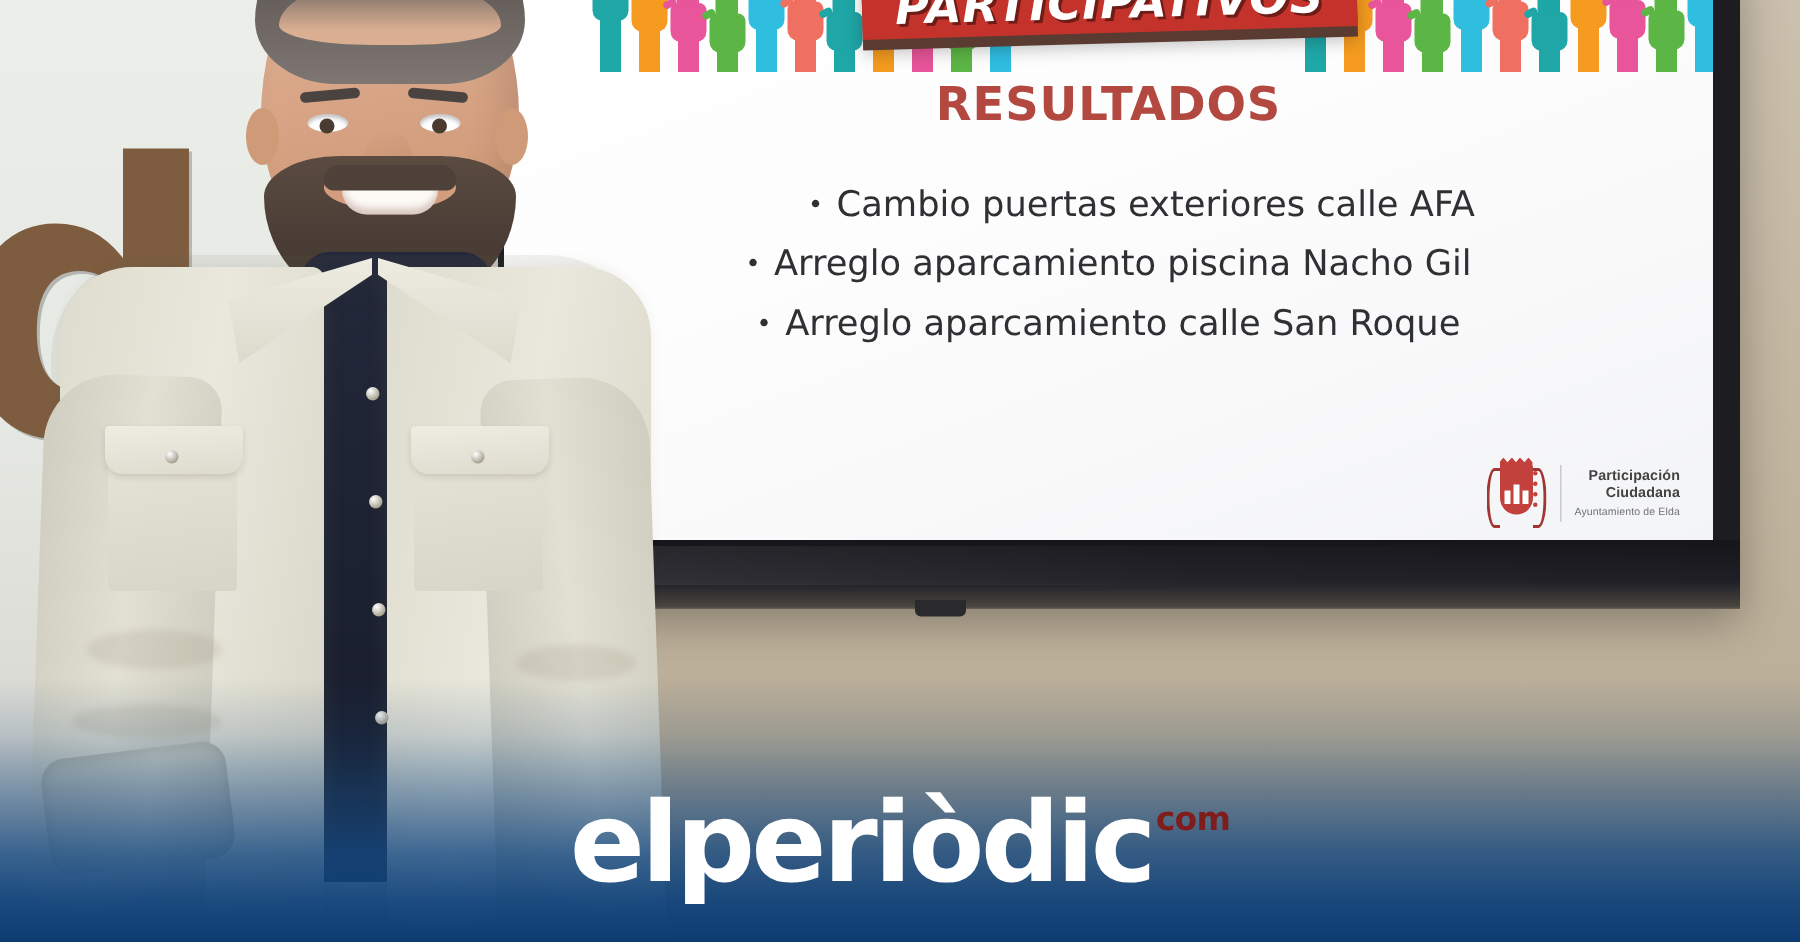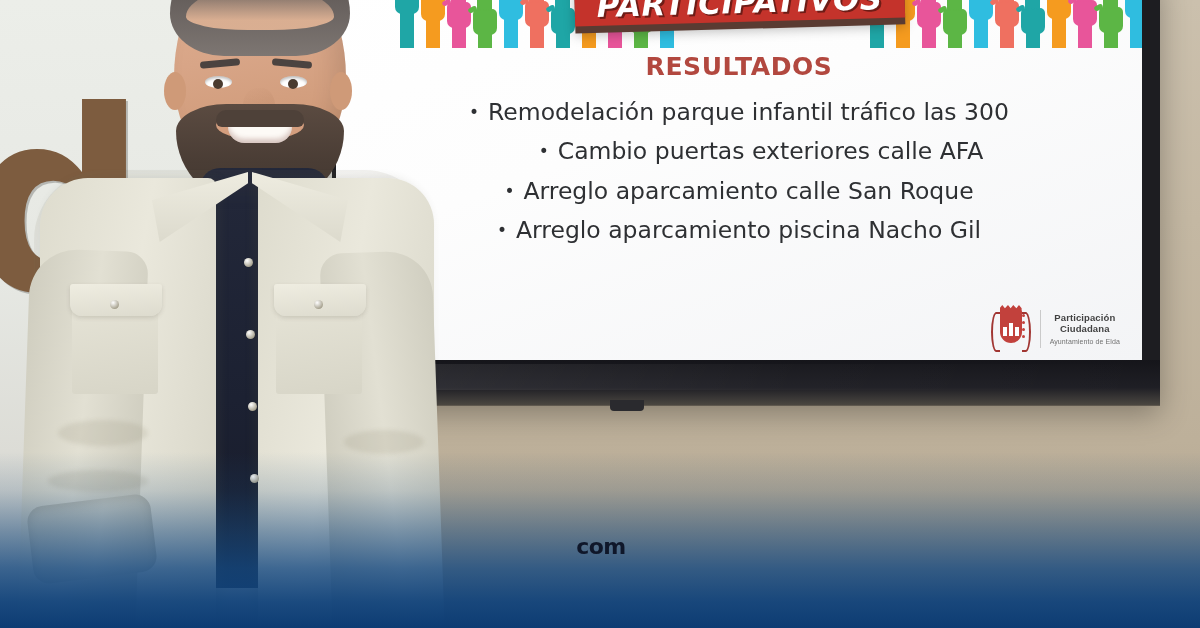--- a/index.html
+++ b/index.html
@@ -107,9 +107,9 @@
     text-align:center;
   }
   .res-title {
-    color:#b2483f; font-weight:700; font-size:25px; letter-spacing:.6px;
+    color:#b2483f; font-weight:700; font-size:31px; letter-spacing:.6px;
     font-family:"DejaVu Sans", sans-serif;
-    margin-bottom:12px;
+    margin-bottom:29px;
   }
   .bullets { list-style:none; }
   .bullets li {

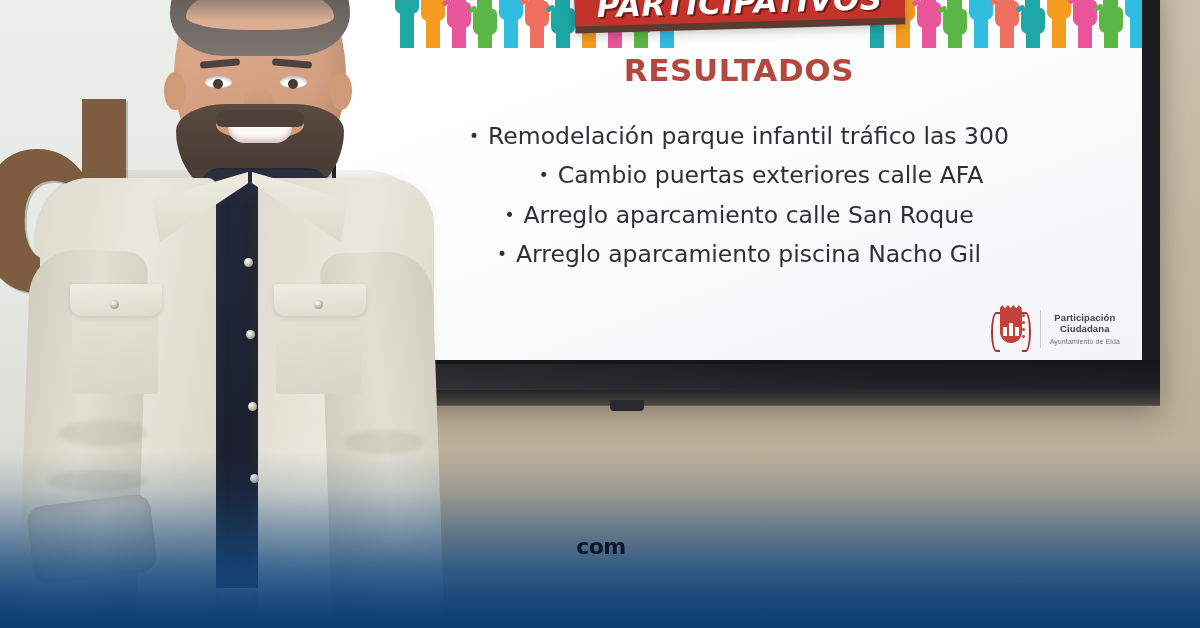--- a/index.html
+++ b/index.html
@@ -471,7 +471,6 @@
     <div class="slide-inner">
       <div class="res-title">RESULTADOS</div>
       <ul class="bullets" id="bulletList">
-          <li><span class="dot">•</span><span>Remodelación parque infantil tráfico las 300</span></li>
           <li class="ind"><span class="dot">•</span><span>Cambio puertas exteriores calle AFA</span></li>
           <li><span class="dot">•</span><span>Arreglo aparcamiento calle San Roque</span></li>
           <li><span class="dot">•</span><span>Arreglo aparcamiento piscina Nacho Gil</span></li>

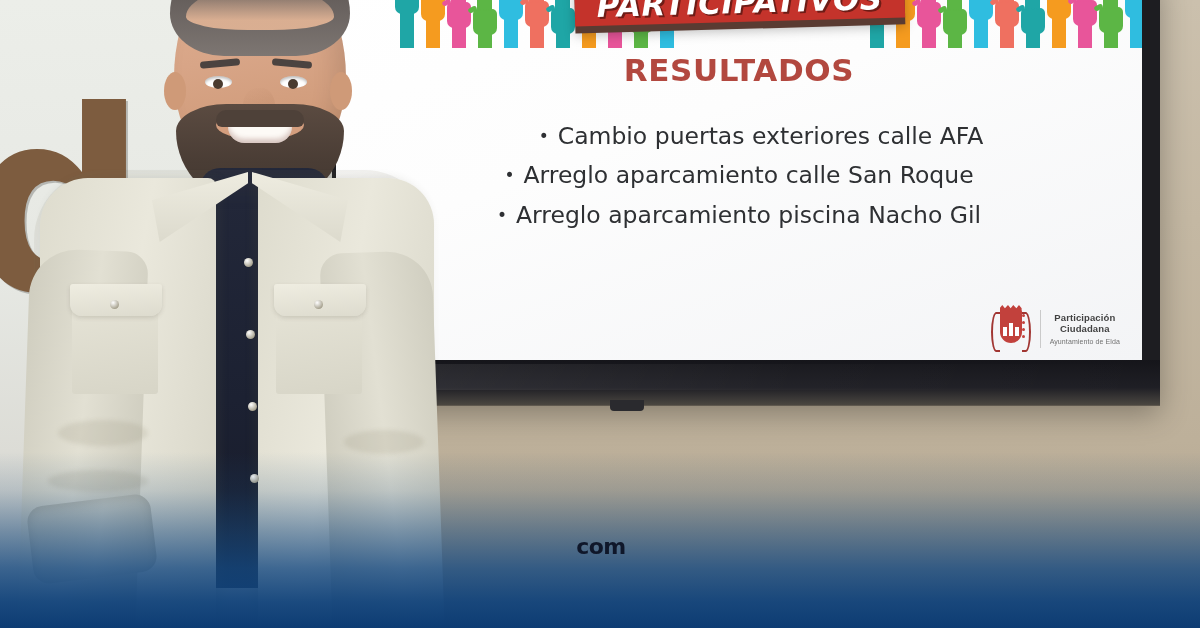--- a/index.html
+++ b/index.html
@@ -472,8 +472,8 @@
       <div class="res-title">RESULTADOS</div>
       <ul class="bullets" id="bulletList">
           <li class="ind"><span class="dot">•</span><span>Cambio puertas exteriores calle AFA</span></li>
+          <li><span class="dot">•</span><span>Arreglo aparcamiento piscina Nacho Gil</span></li>
           <li><span class="dot">•</span><span>Arreglo aparcamiento calle San Roque</span></li>
-          <li><span class="dot">•</span><span>Arreglo aparcamiento piscina Nacho Gil</span></li>
         </ul>
     </div>
 

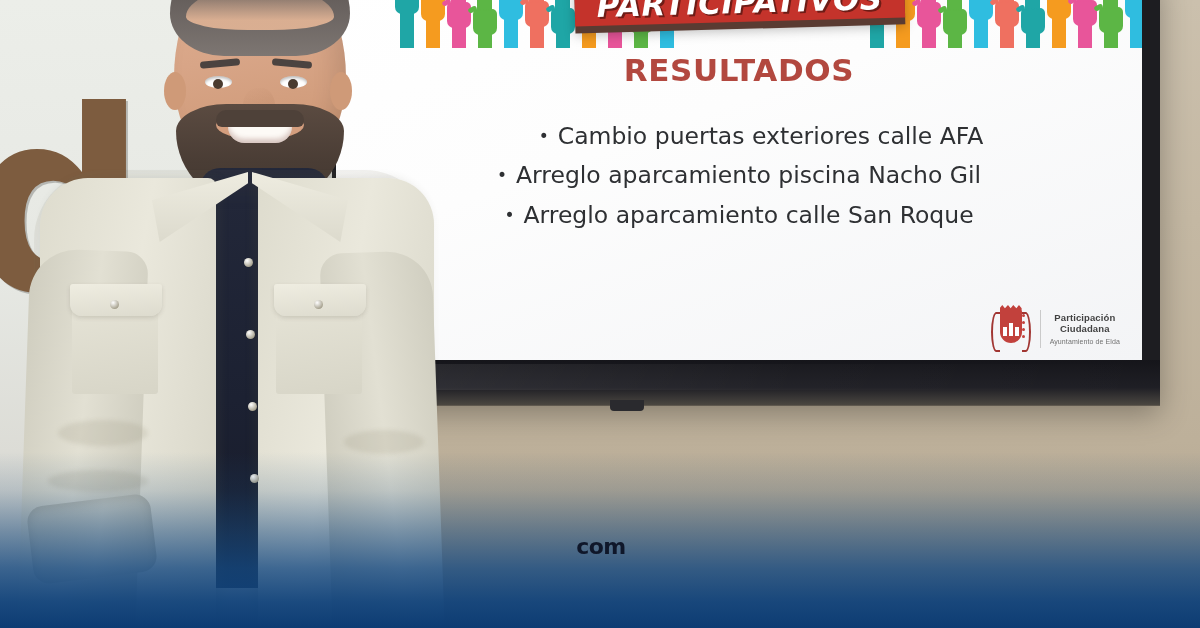--- a/index.html
+++ b/index.html
@@ -153,7 +153,7 @@
   .crest .dots { position:absolute; left:31px; top:12px; }
   .crest .dots i { display:block; width:3px; height:3px; background:#c03a35; border-radius:50%; margin-bottom:4px; }
   .logo-div { width:1px; height:38px; background:#c9c9c9; }
-  .logo-txt { text-align:center; line-height:1.18; }
+  .logo-txt { text-align:right; line-height:1.18; }
   .logo-txt .lt1 { font-size:9.5px; font-weight:700; color:#3a3a3a; letter-spacing:.1px; }
   .logo-txt .lt2 { font-size:7px; color:#6d6d6d; margin-top:3px; letter-spacing:.1px; }
 

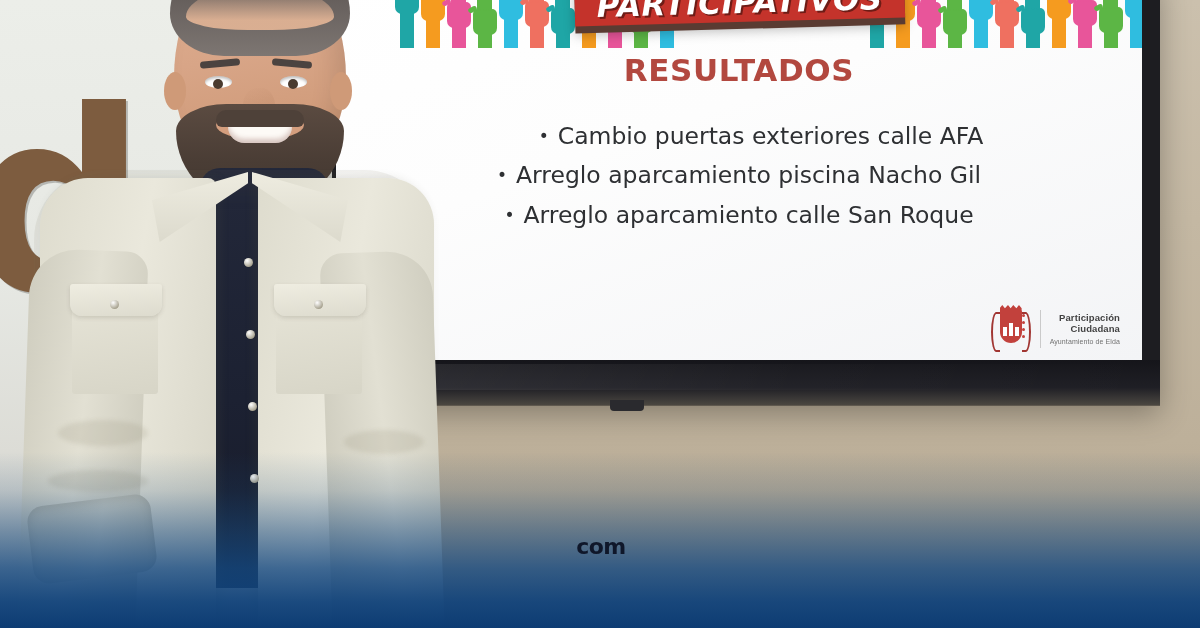--- a/index.html
+++ b/index.html
@@ -553,6 +553,7 @@
 
   <div class="watermark">
     <div class="wm-wrap">
+      <div class="wm-main">elperiòdic</div>
       <div class="wm-com">com</div>
     </div>
   </div>

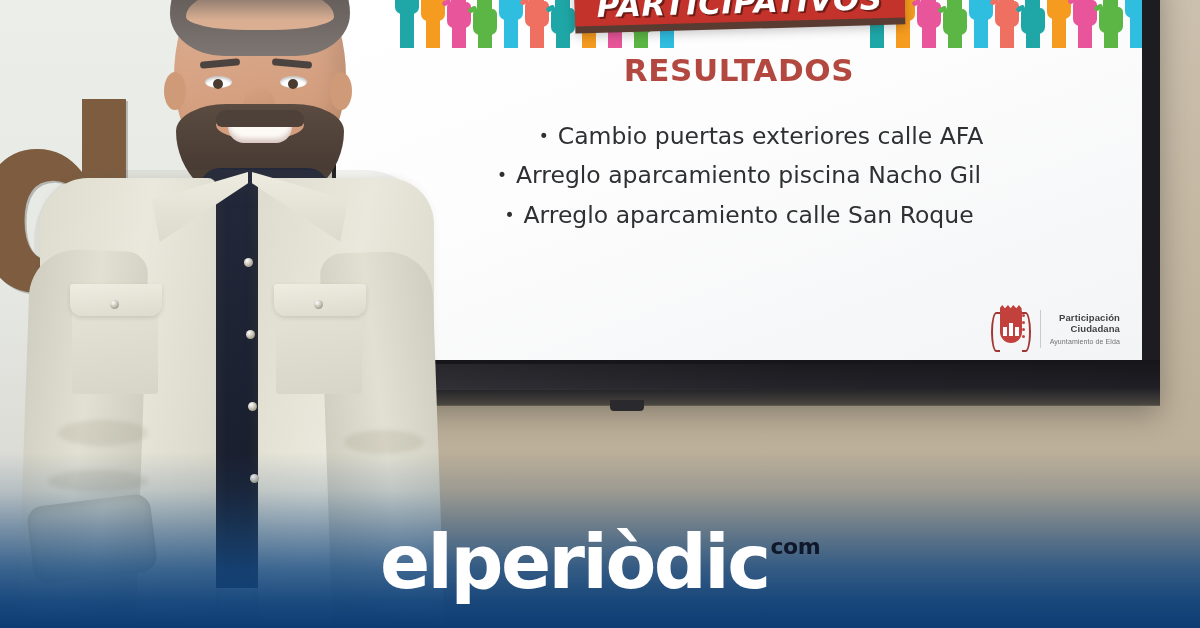--- a/index.html
+++ b/index.html
@@ -313,7 +313,7 @@
   }
   .wm-com {
     font-family:"DejaVu Sans", sans-serif;
-    font-size:22px; font-weight:700; color:#0f172a;
+    font-size:22px; font-weight:700; color:#7f1d1d;
     margin-top:6px; margin-left:2px; letter-spacing:-.5px;
   }
 </style>

